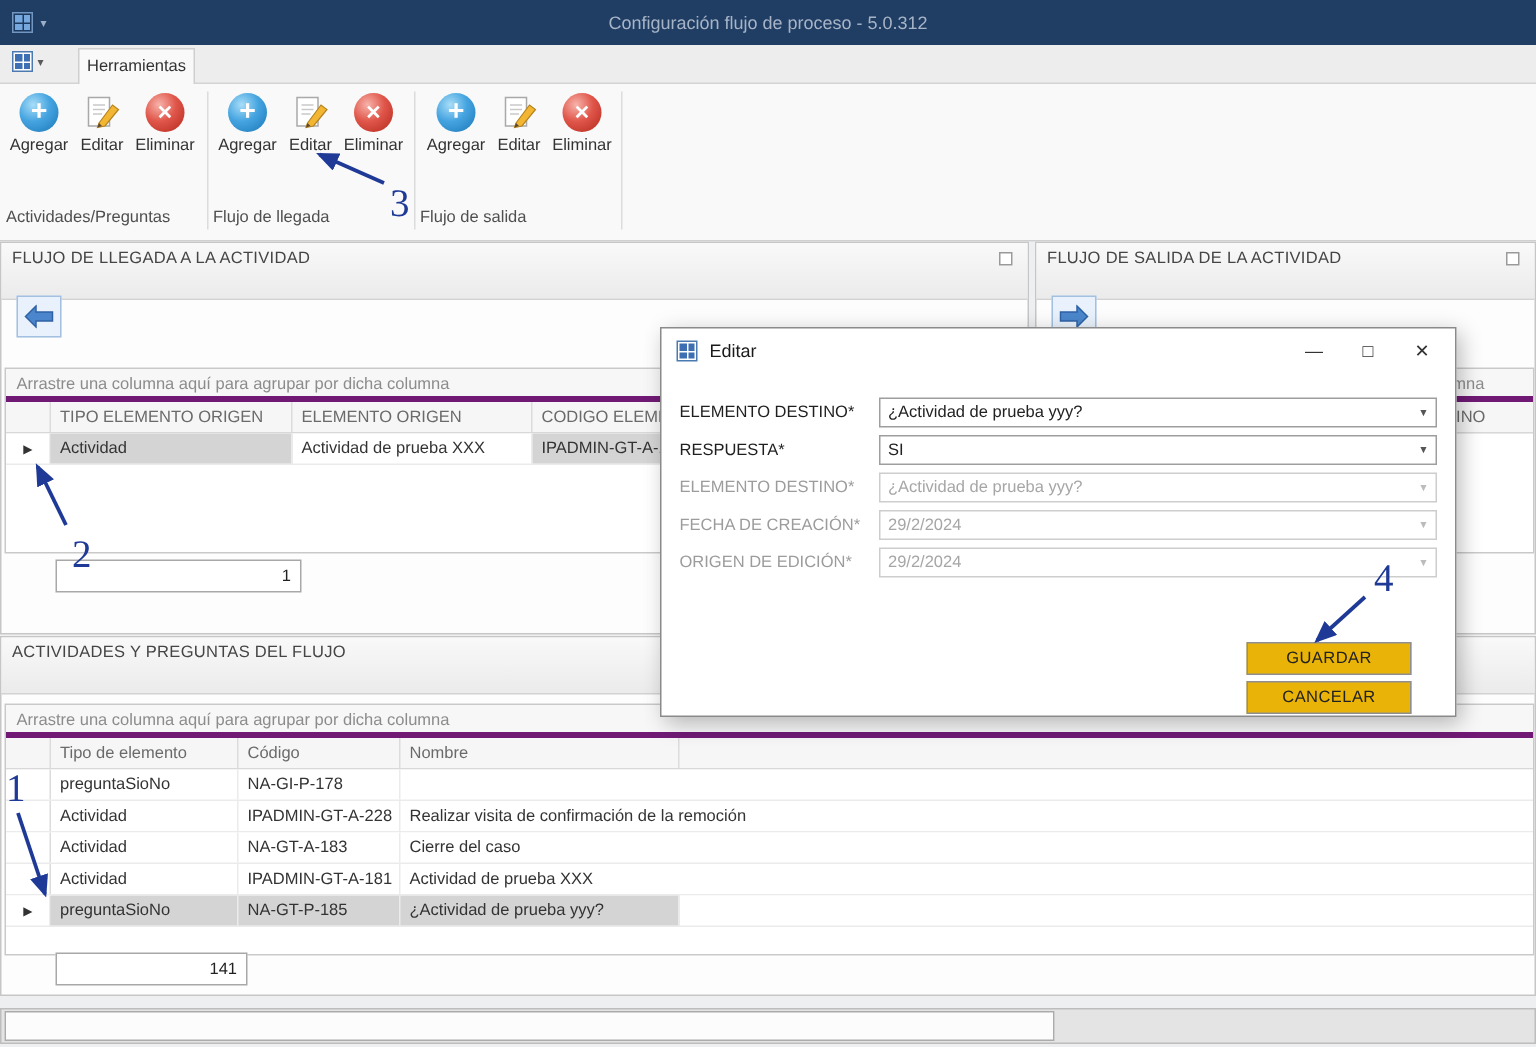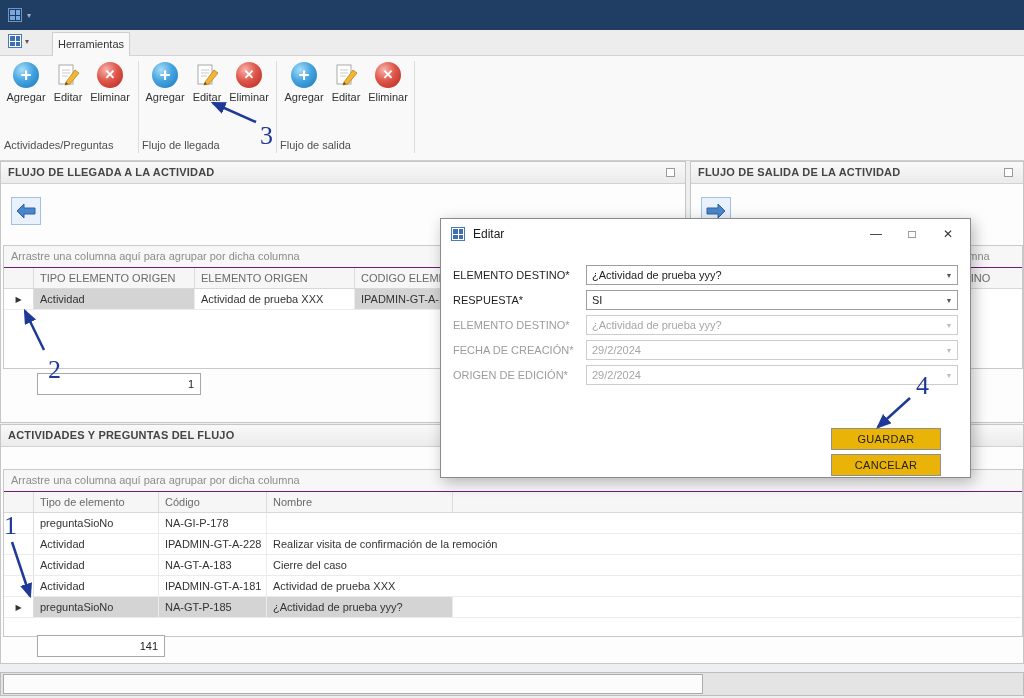--- a/index.html
+++ b/index.html
@@ -78,6 +78,7 @@
       <i></i>
     </span>
   <span class="tcaret">▾</span>
+  <span class="title">Configuración flujo de proceso - 5.0.312</span>
 </div>
 
 <div class="tabsrow">

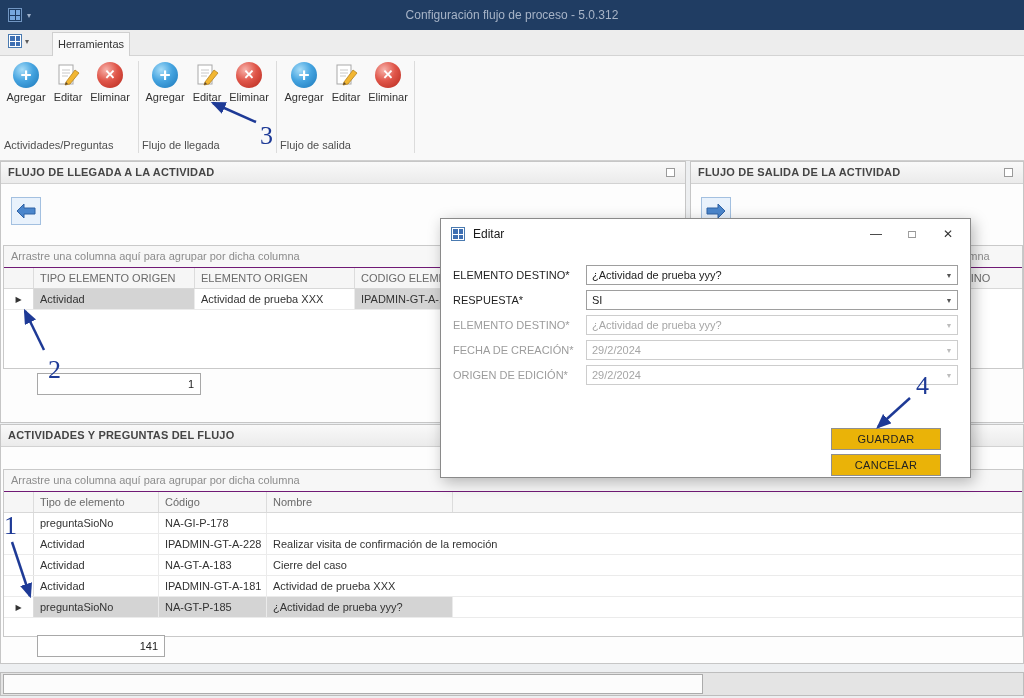--- a/index.html
+++ b/index.html
@@ -30,7 +30,7 @@
 
   
   .panel{position:absolute;background:#fdfdfd;border:1px solid #c6c6c6}
-  .phead{height:22px;background:linear-gradient(#f9f9f9,#ebebeb);border-bottom:1px solid #d2d2d2;font-size:11px;font-weight:bold;color:#454545;line-height:21px;padding-left:7px;position:relative;letter-spacing:.2px}
+  .phead{height:38px;background:linear-gradient(#f9f9f9,#ebebeb);border-bottom:1px solid #d2d2d2;font-size:11px;font-weight:normal;color:#454545;line-height:21px;padding-left:7px;position:relative;letter-spacing:.2px}
   .pin{position:absolute;right:10px;top:6px;width:9px;height:9px;border:1px solid #9a9a9a;background:#fff}
   .navbtn{position:absolute;left:10px;top:35px;width:30px;height:28px;background:#e9f2fc;border:1px solid #a3c0e0;display:flex;align-items:center;justify-content:center}
   .grid{position:absolute;background:#fff;border:1px solid #c9c9c9;overflow:hidden}

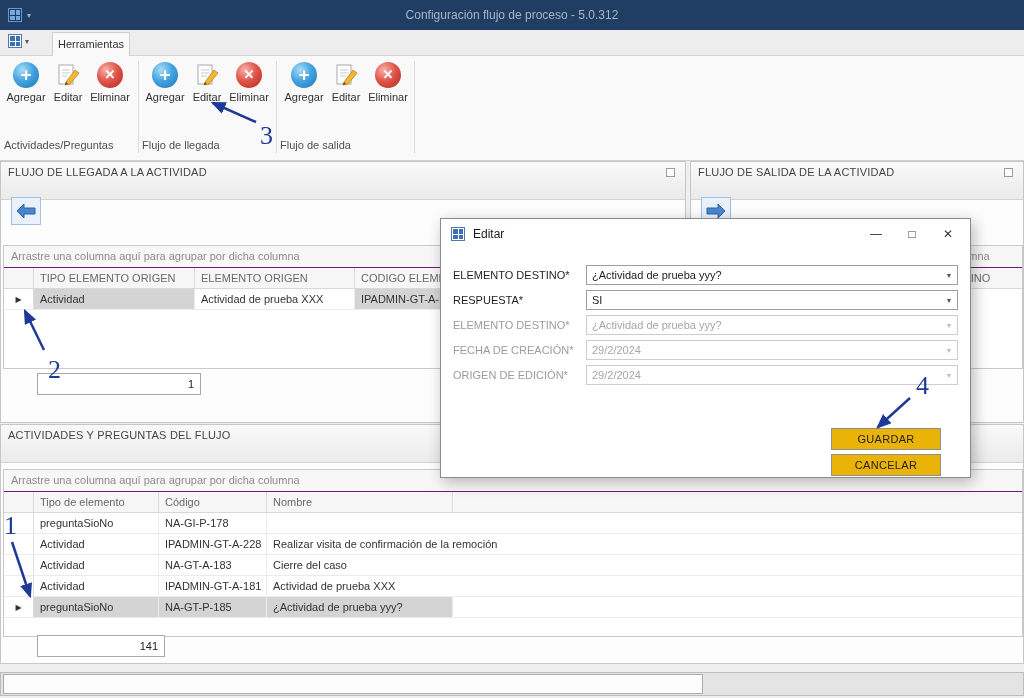--- a/index.html
+++ b/index.html
@@ -34,7 +34,7 @@
   .pin{position:absolute;right:10px;top:6px;width:9px;height:9px;border:1px solid #9a9a9a;background:#fff}
   .navbtn{position:absolute;left:10px;top:35px;width:30px;height:28px;background:#e9f2fc;border:1px solid #a3c0e0;display:flex;align-items:center;justify-content:center}
   .grid{position:absolute;background:#fff;border:1px solid #c9c9c9;overflow:hidden}
-  .hint{height:22px;line-height:21px;background:#f7f7f7;border-bottom:1px solid #701a75;color:#8c8c8c;font-size:11px;padding-left:7px;white-space:nowrap;overflow:hidden}
+  .hint{height:22px;line-height:21px;background:#f7f7f7;border-bottom:4px solid #701a75;color:#8c8c8c;font-size:11px;padding-left:7px;white-space:nowrap;overflow:hidden}
   .ghead{display:flex;height:21px;background:#f6f6f6;color:#6a6a6a;font-size:11px;border-bottom:1px solid #d8d8d8}
   .hcell{line-height:20px;padding:0 6px;border-right:1px solid #dcdcdc;white-space:nowrap;overflow:hidden;flex:none}
   .grow{display:flex;height:21px;font-size:11px;color:#333;border-bottom:1px solid #ebebeb;background:#fff}

